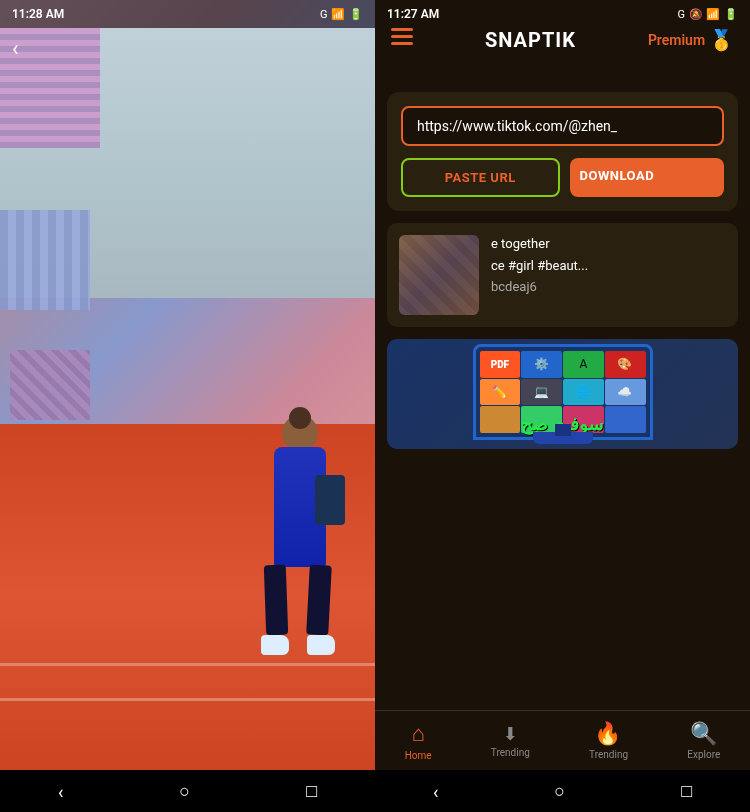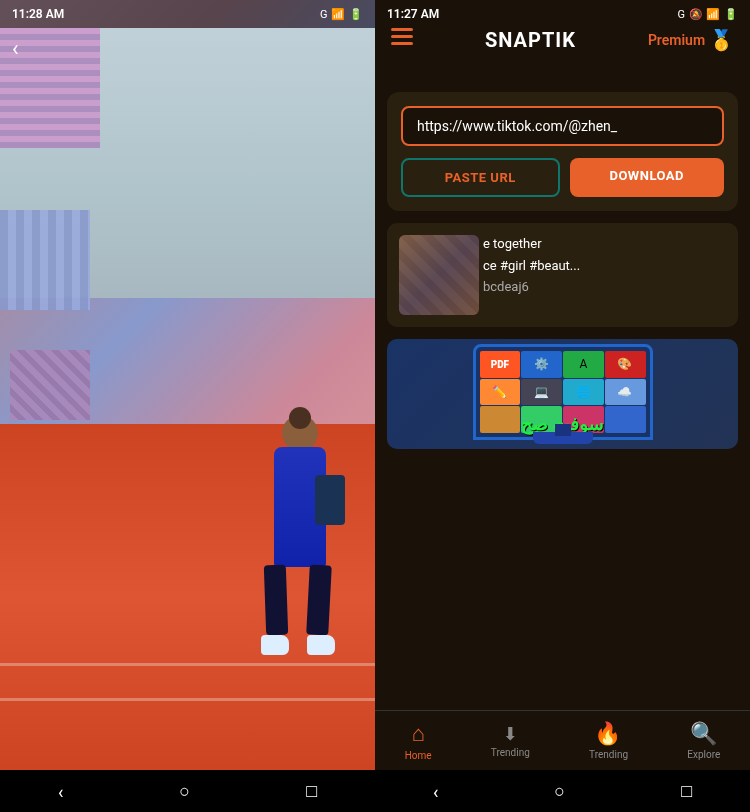--- a/index.html
+++ b/index.html
@@ -261,7 +261,7 @@
     .paste-btn {
       flex: 1;
       padding: 10px;
-      border: 2px solid #0f766e;
+      border: 2px solid #84cc16;
       background: transparent;
       color: #e8612a;
       border-radius: 8px;

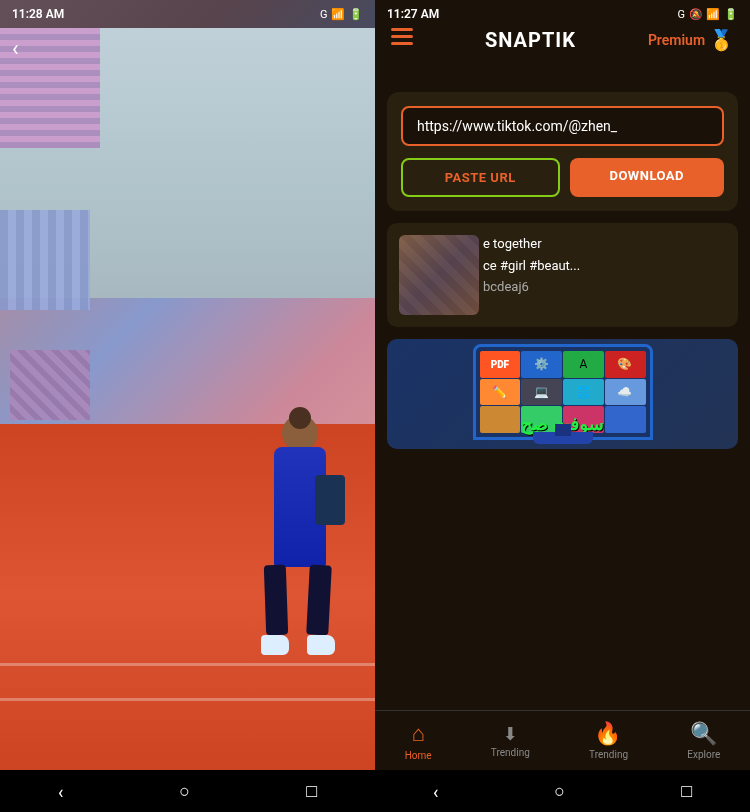--- a/index.html
+++ b/index.html
@@ -283,7 +283,7 @@
       font-weight: 700;
       letter-spacing: 0.5px;
       cursor: pointer;
-      text-align: center;
+      text-align: left;
     }
 
     

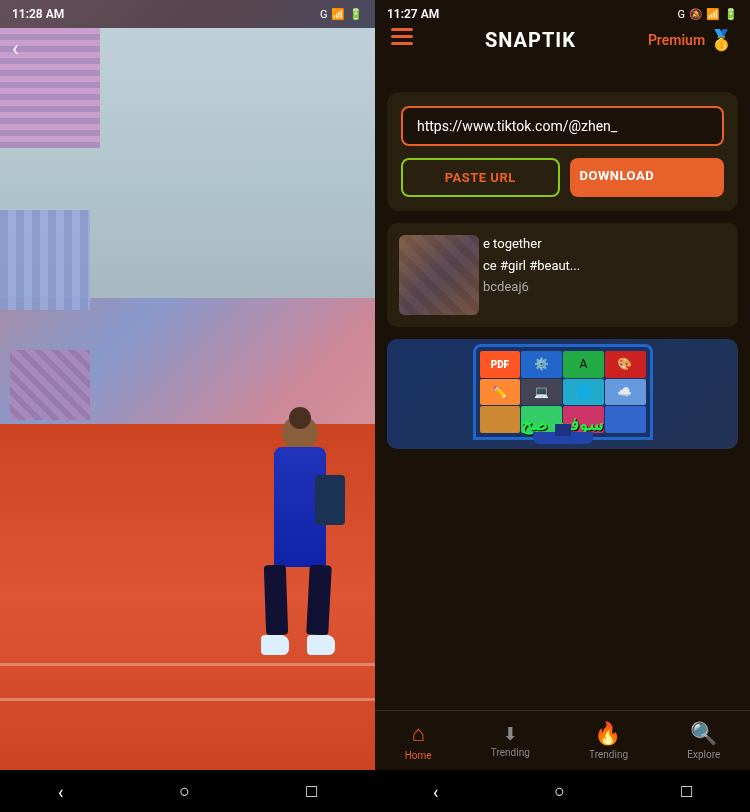--- a/index.html
+++ b/index.html
@@ -292,7 +292,7 @@
       border-radius: 10px;
       padding: 12px;
       display: flex;
-      gap: 4px;
+      gap: 12px;
       align-items: flex-start;
     }
 

